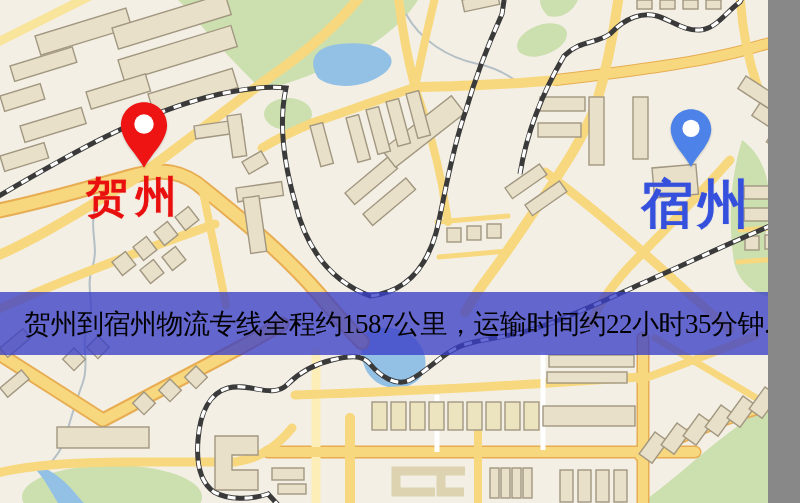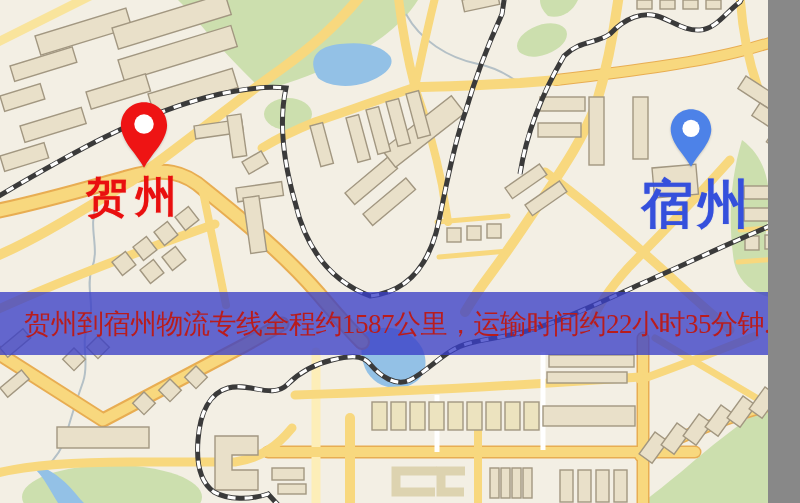--- a/index.html
+++ b/index.html
@@ -28,7 +28,7 @@
   }
   .banner-text{
     font-family:"Liberation Serif","DejaVu Serif",serif;
-    color:#b91c1c;font-size:27px;letter-spacing:-0.5px;white-space:nowrap;
+    color:#000000;font-size:27px;letter-spacing:-0.5px;white-space:nowrap;
   }
 </style>
 </head>

